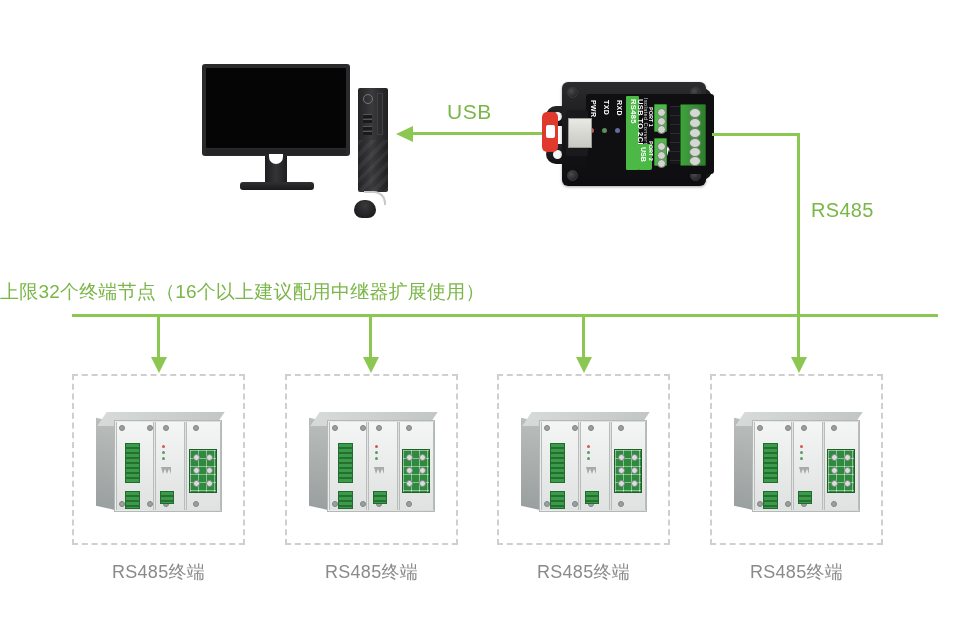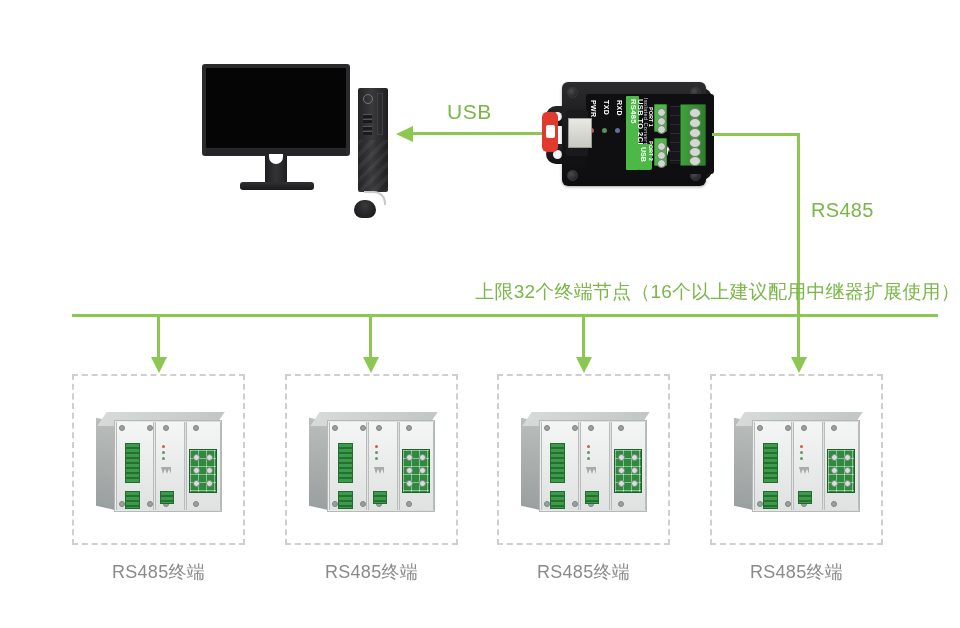--- a/index.html
+++ b/index.html
@@ -100,7 +100,7 @@
     left: 0;
     top: 279px;
     width: 960px;
-    text-align: right;
+    text-align: left;
     font-size: 19px;
     color: #7ab648;
     letter-spacing: .2px;

